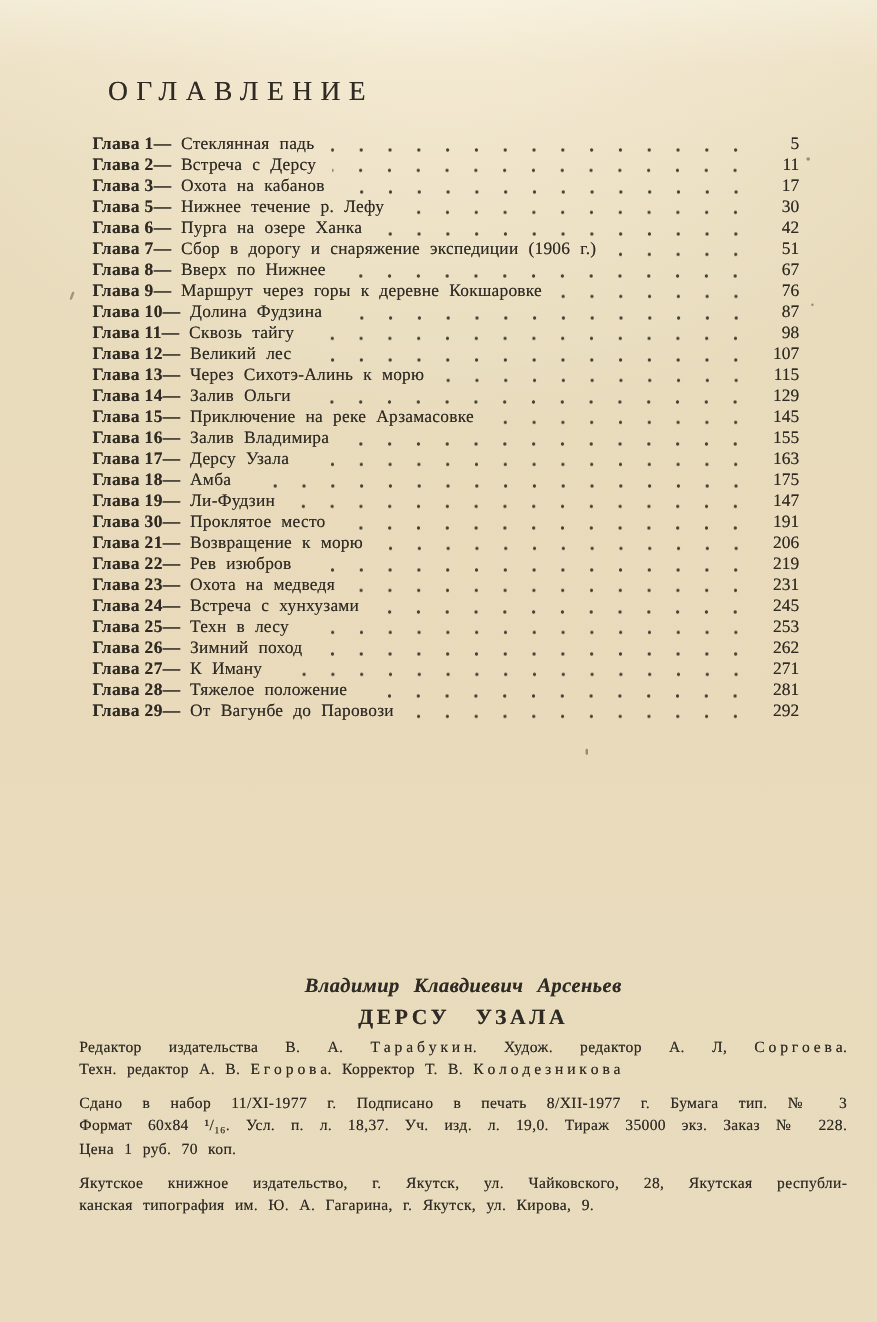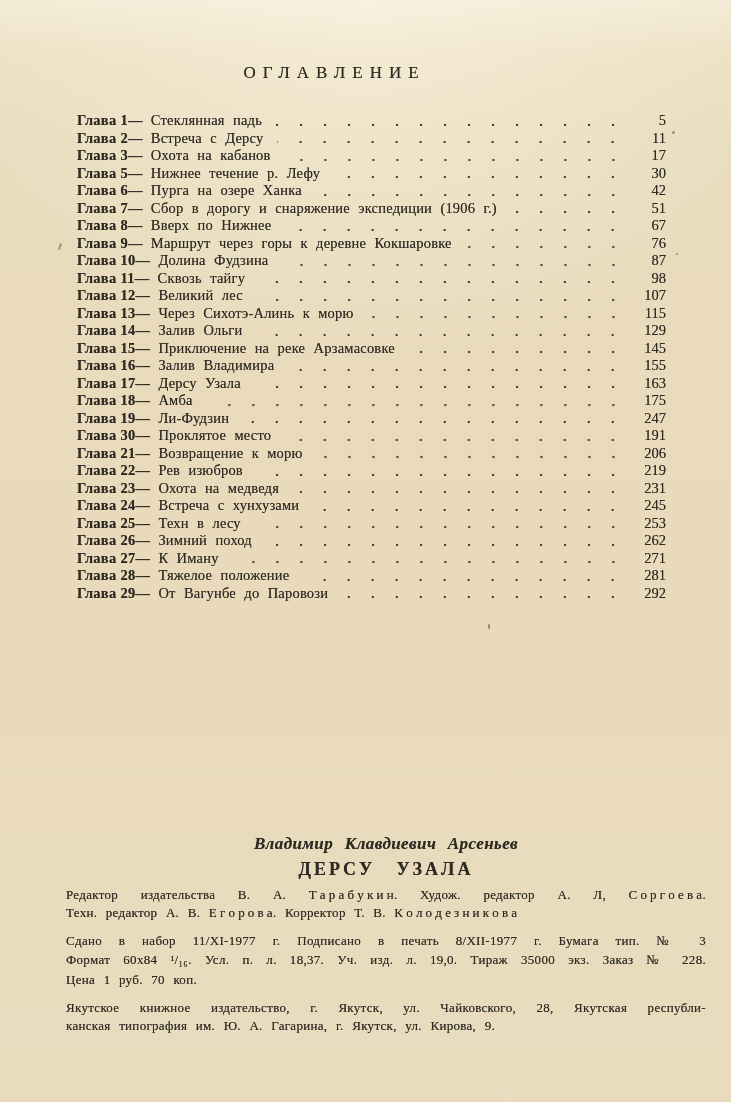--- a/index.html
+++ b/index.html
@@ -19,9 +19,9 @@
 
   
   .toc-heading{
-    position:absolute;top:63px;left:66px;width:589px;
+    position:absolute;top:63px;left:90px;width:589px;
     padding-right:52px;box-sizing:border-box;
-    text-align:center;font-size:17px;letter-spacing:7px;font-weight:400;
+    text-align:left;font-size:23px;letter-spacing:7px;font-weight:400;
     white-space:nowrap;
   }
 

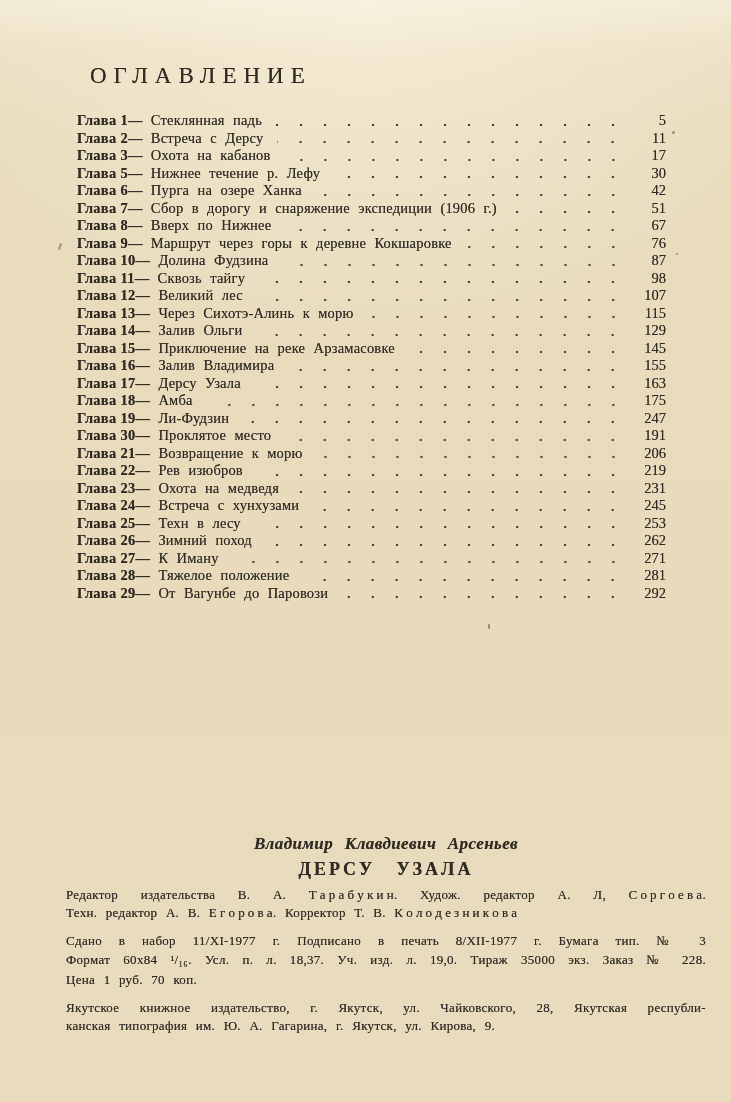--- a/index.html
+++ b/index.html
@@ -180,7 +180,7 @@
         <span class="ch ink">Глава 19—</span>
         <span class="tt ink">Ли-Фудзин</span>
         <span class="leader"></span>
-        <span class="pg ink">247</span>
+        <span class="pg ink">147</span>
       </div>
       <div class="toc-row">
         <span class="ch ink">Глава 30—</span>

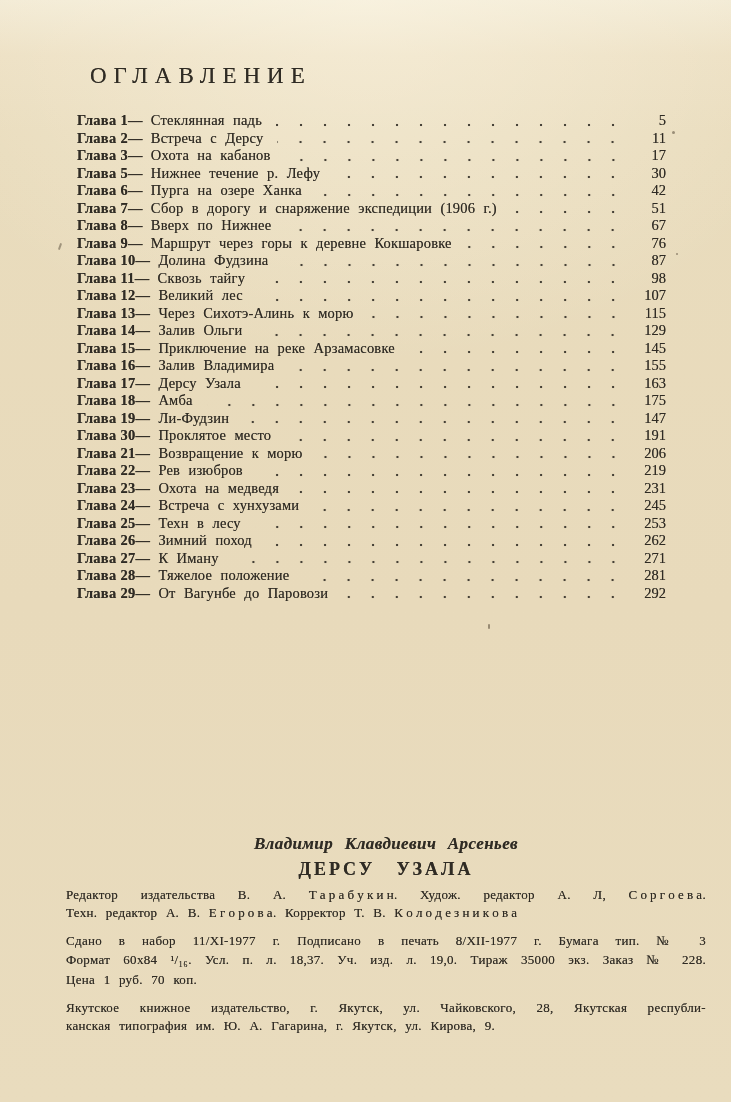--- a/index.html
+++ b/index.html
@@ -42,7 +42,7 @@
   .toc-row .pg{min-width:30px;text-align:right;}
 
   
-  .colophon-line{position:absolute;left:66px;width:640px;margin-top:22px;}
+  .colophon-line{position:absolute;left:66px;width:640px;}
   .author-line{
     top:812px;text-align:center;font-style:italic;font-weight:700;
     font-size:17px;word-spacing:7px;letter-spacing:.4px;

